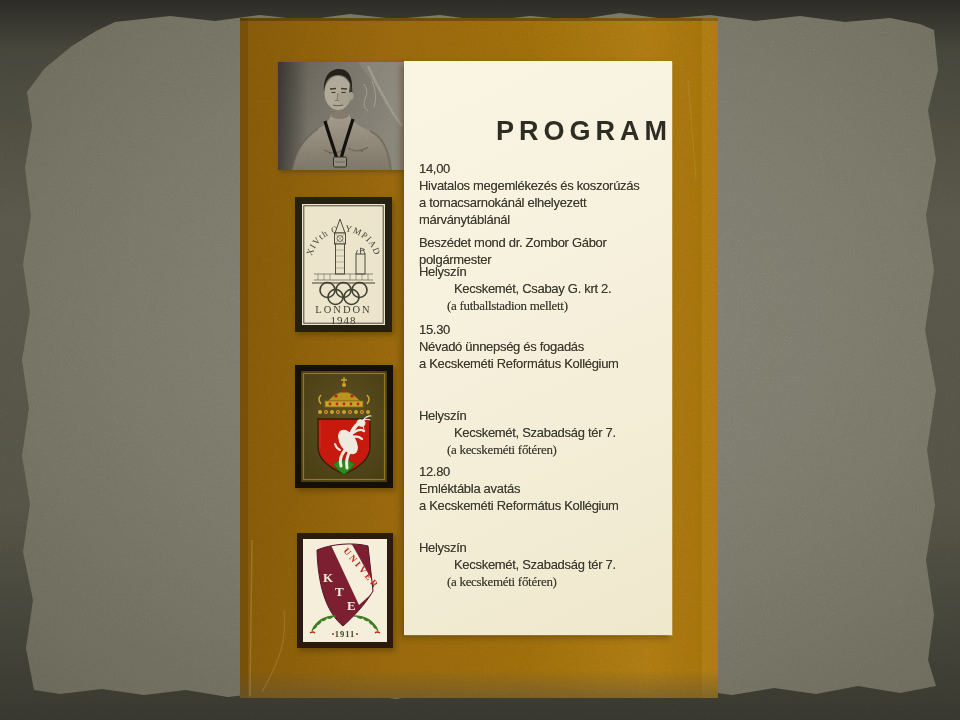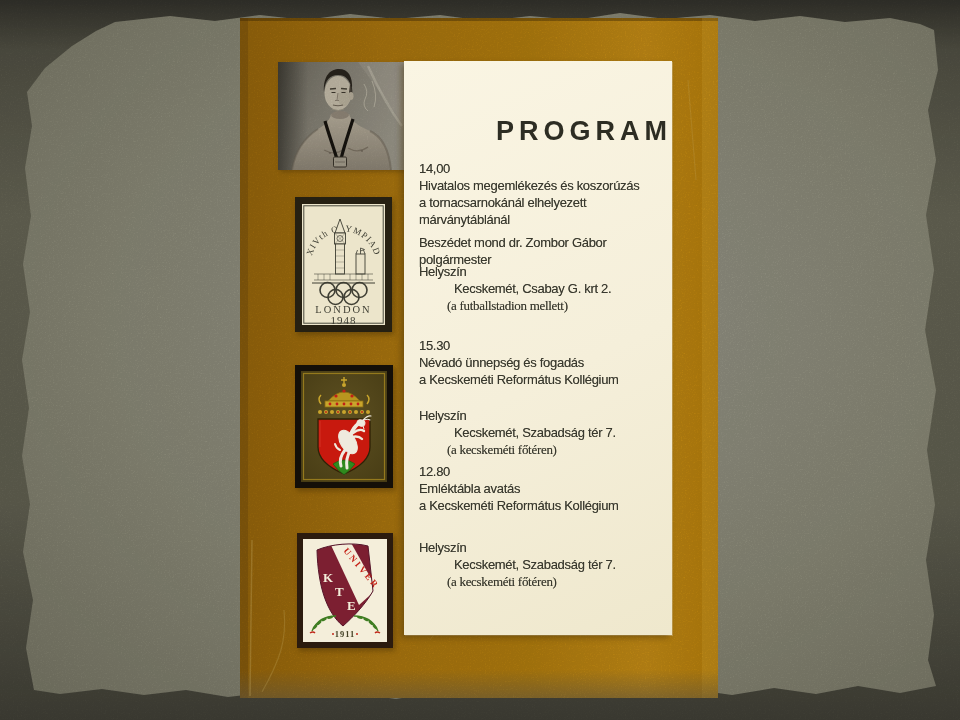--- a/index.html
+++ b/index.html
@@ -287,7 +287,7 @@
       <div class="ind2">(a futballstadion mellett)</div>
     </div>
 
-    <div class="sec" style="top:276px">
+    <div class="sec" style="top:260px">
       <div>15.30</div>
       <div>Névadó ünnepség és fogadás</div>
       <div>a Kecskeméti Református Kollégium</div>

